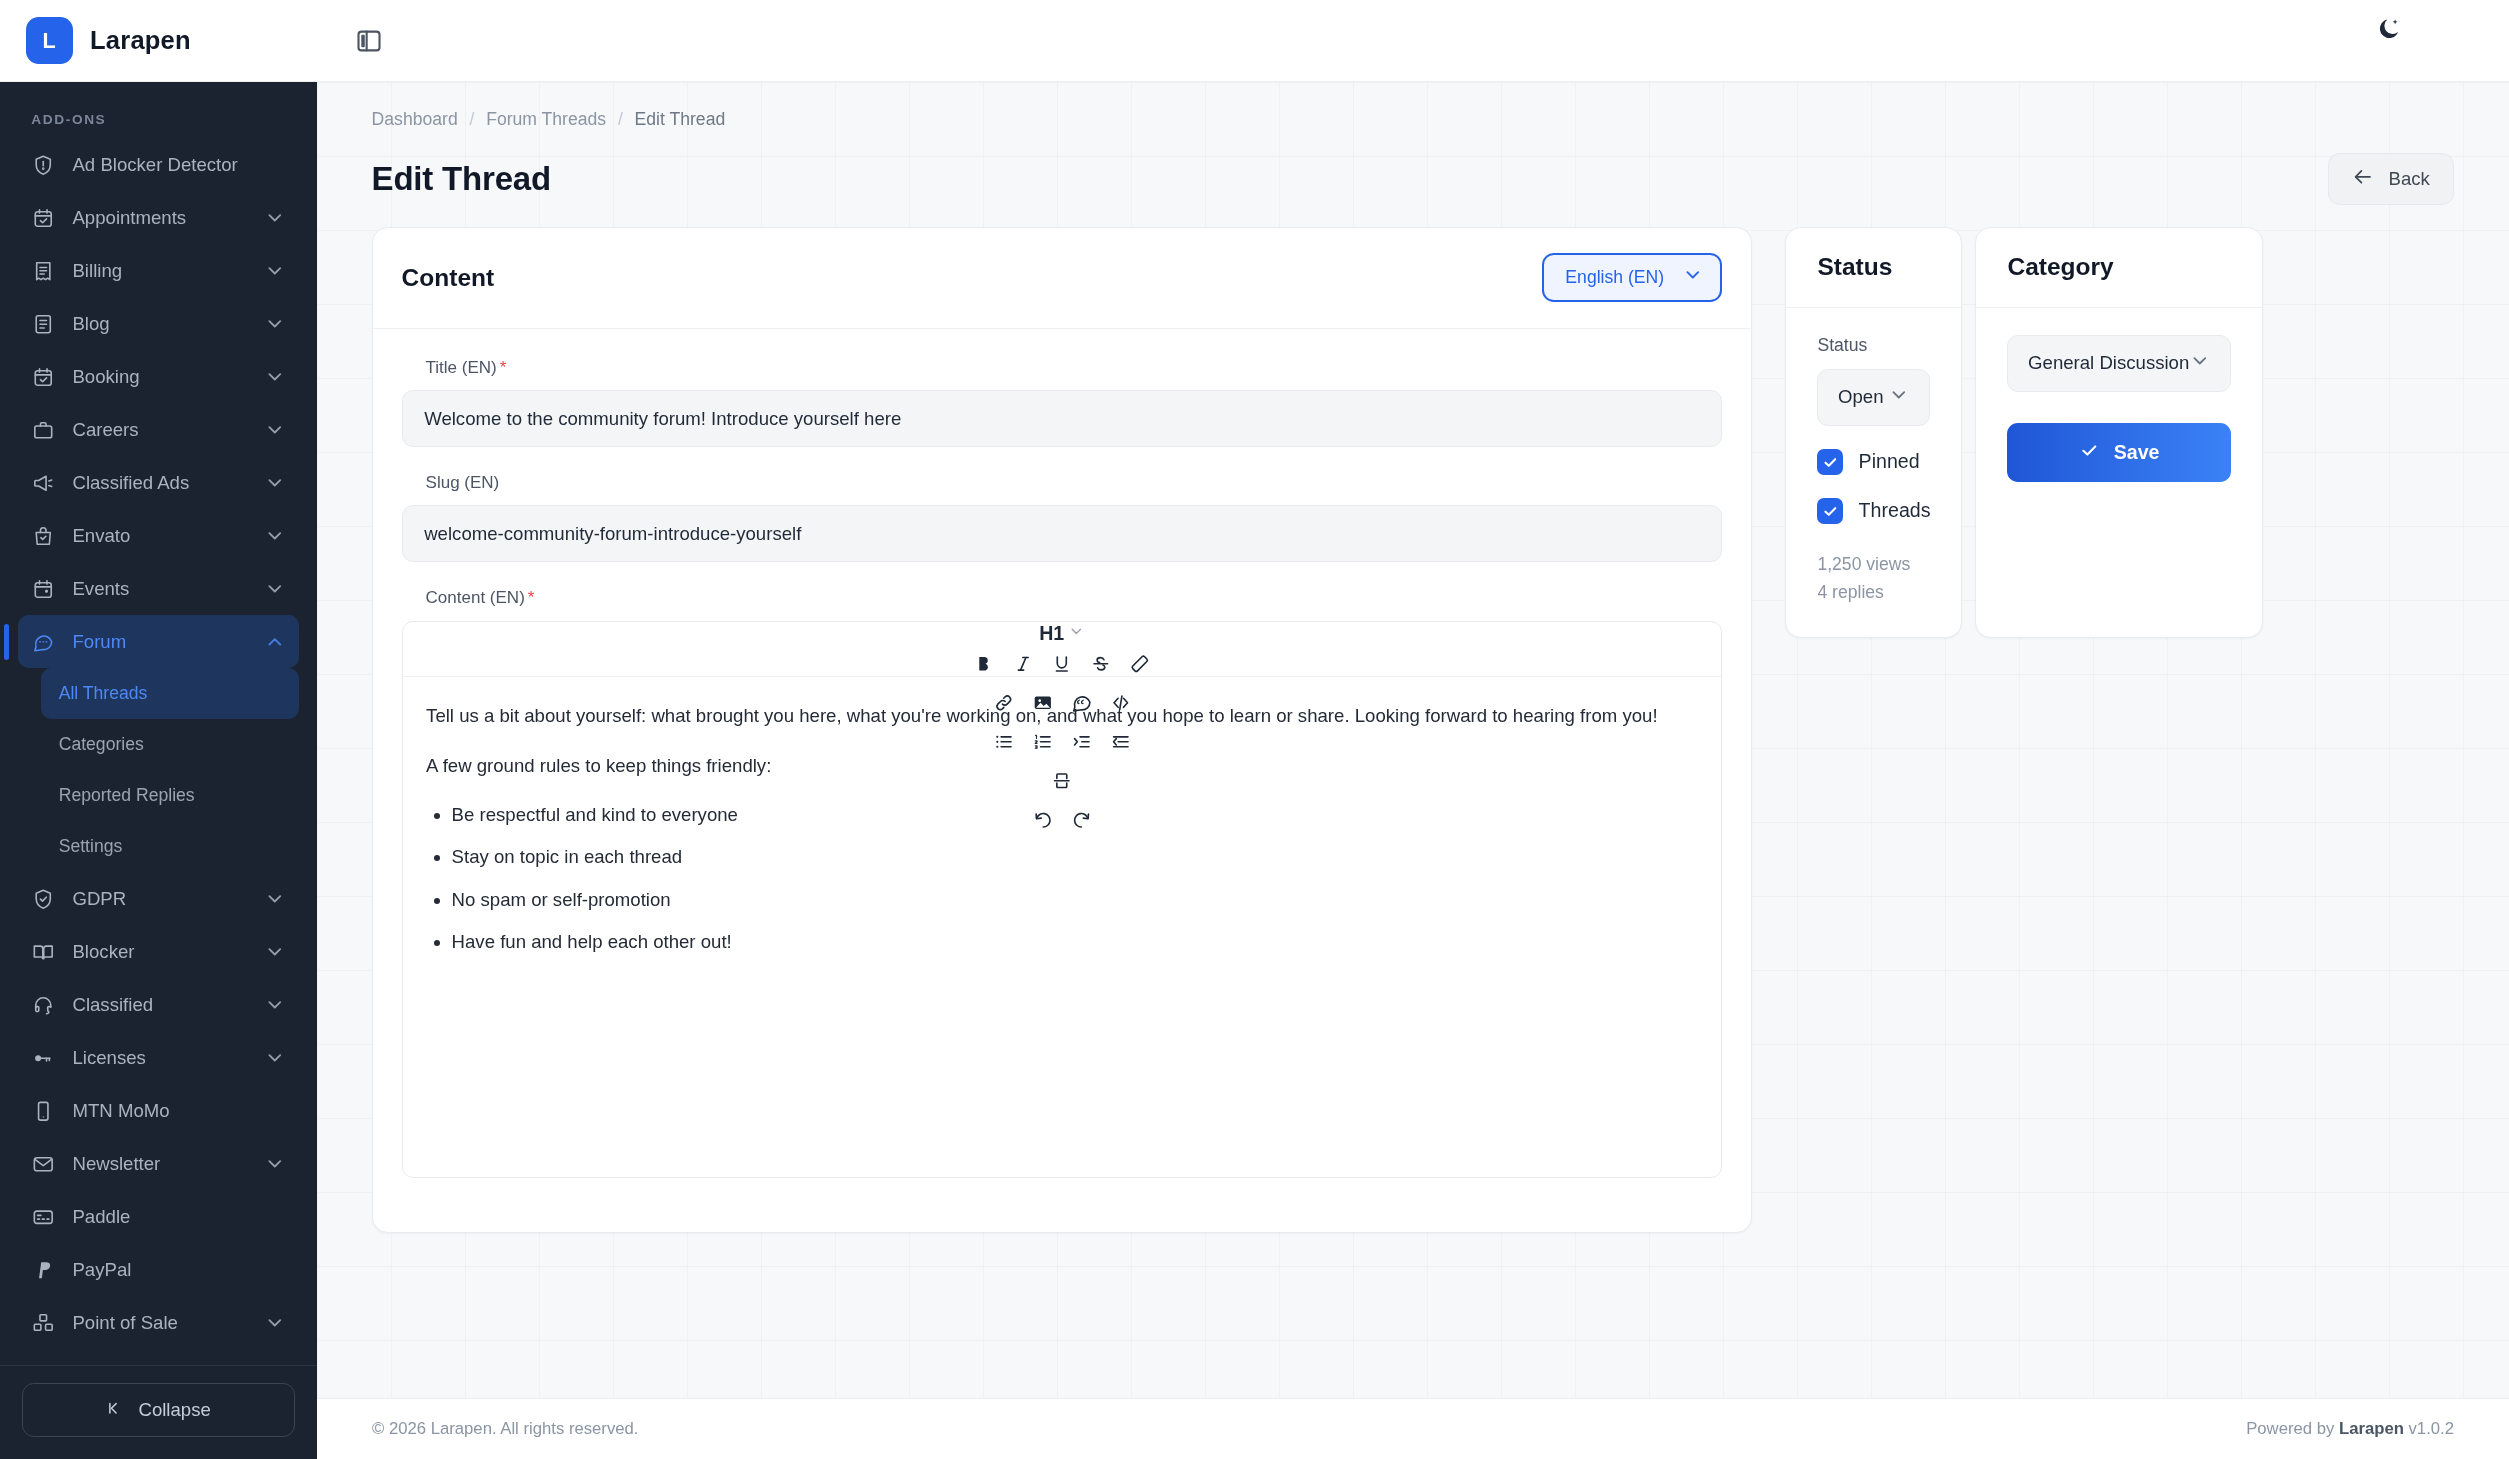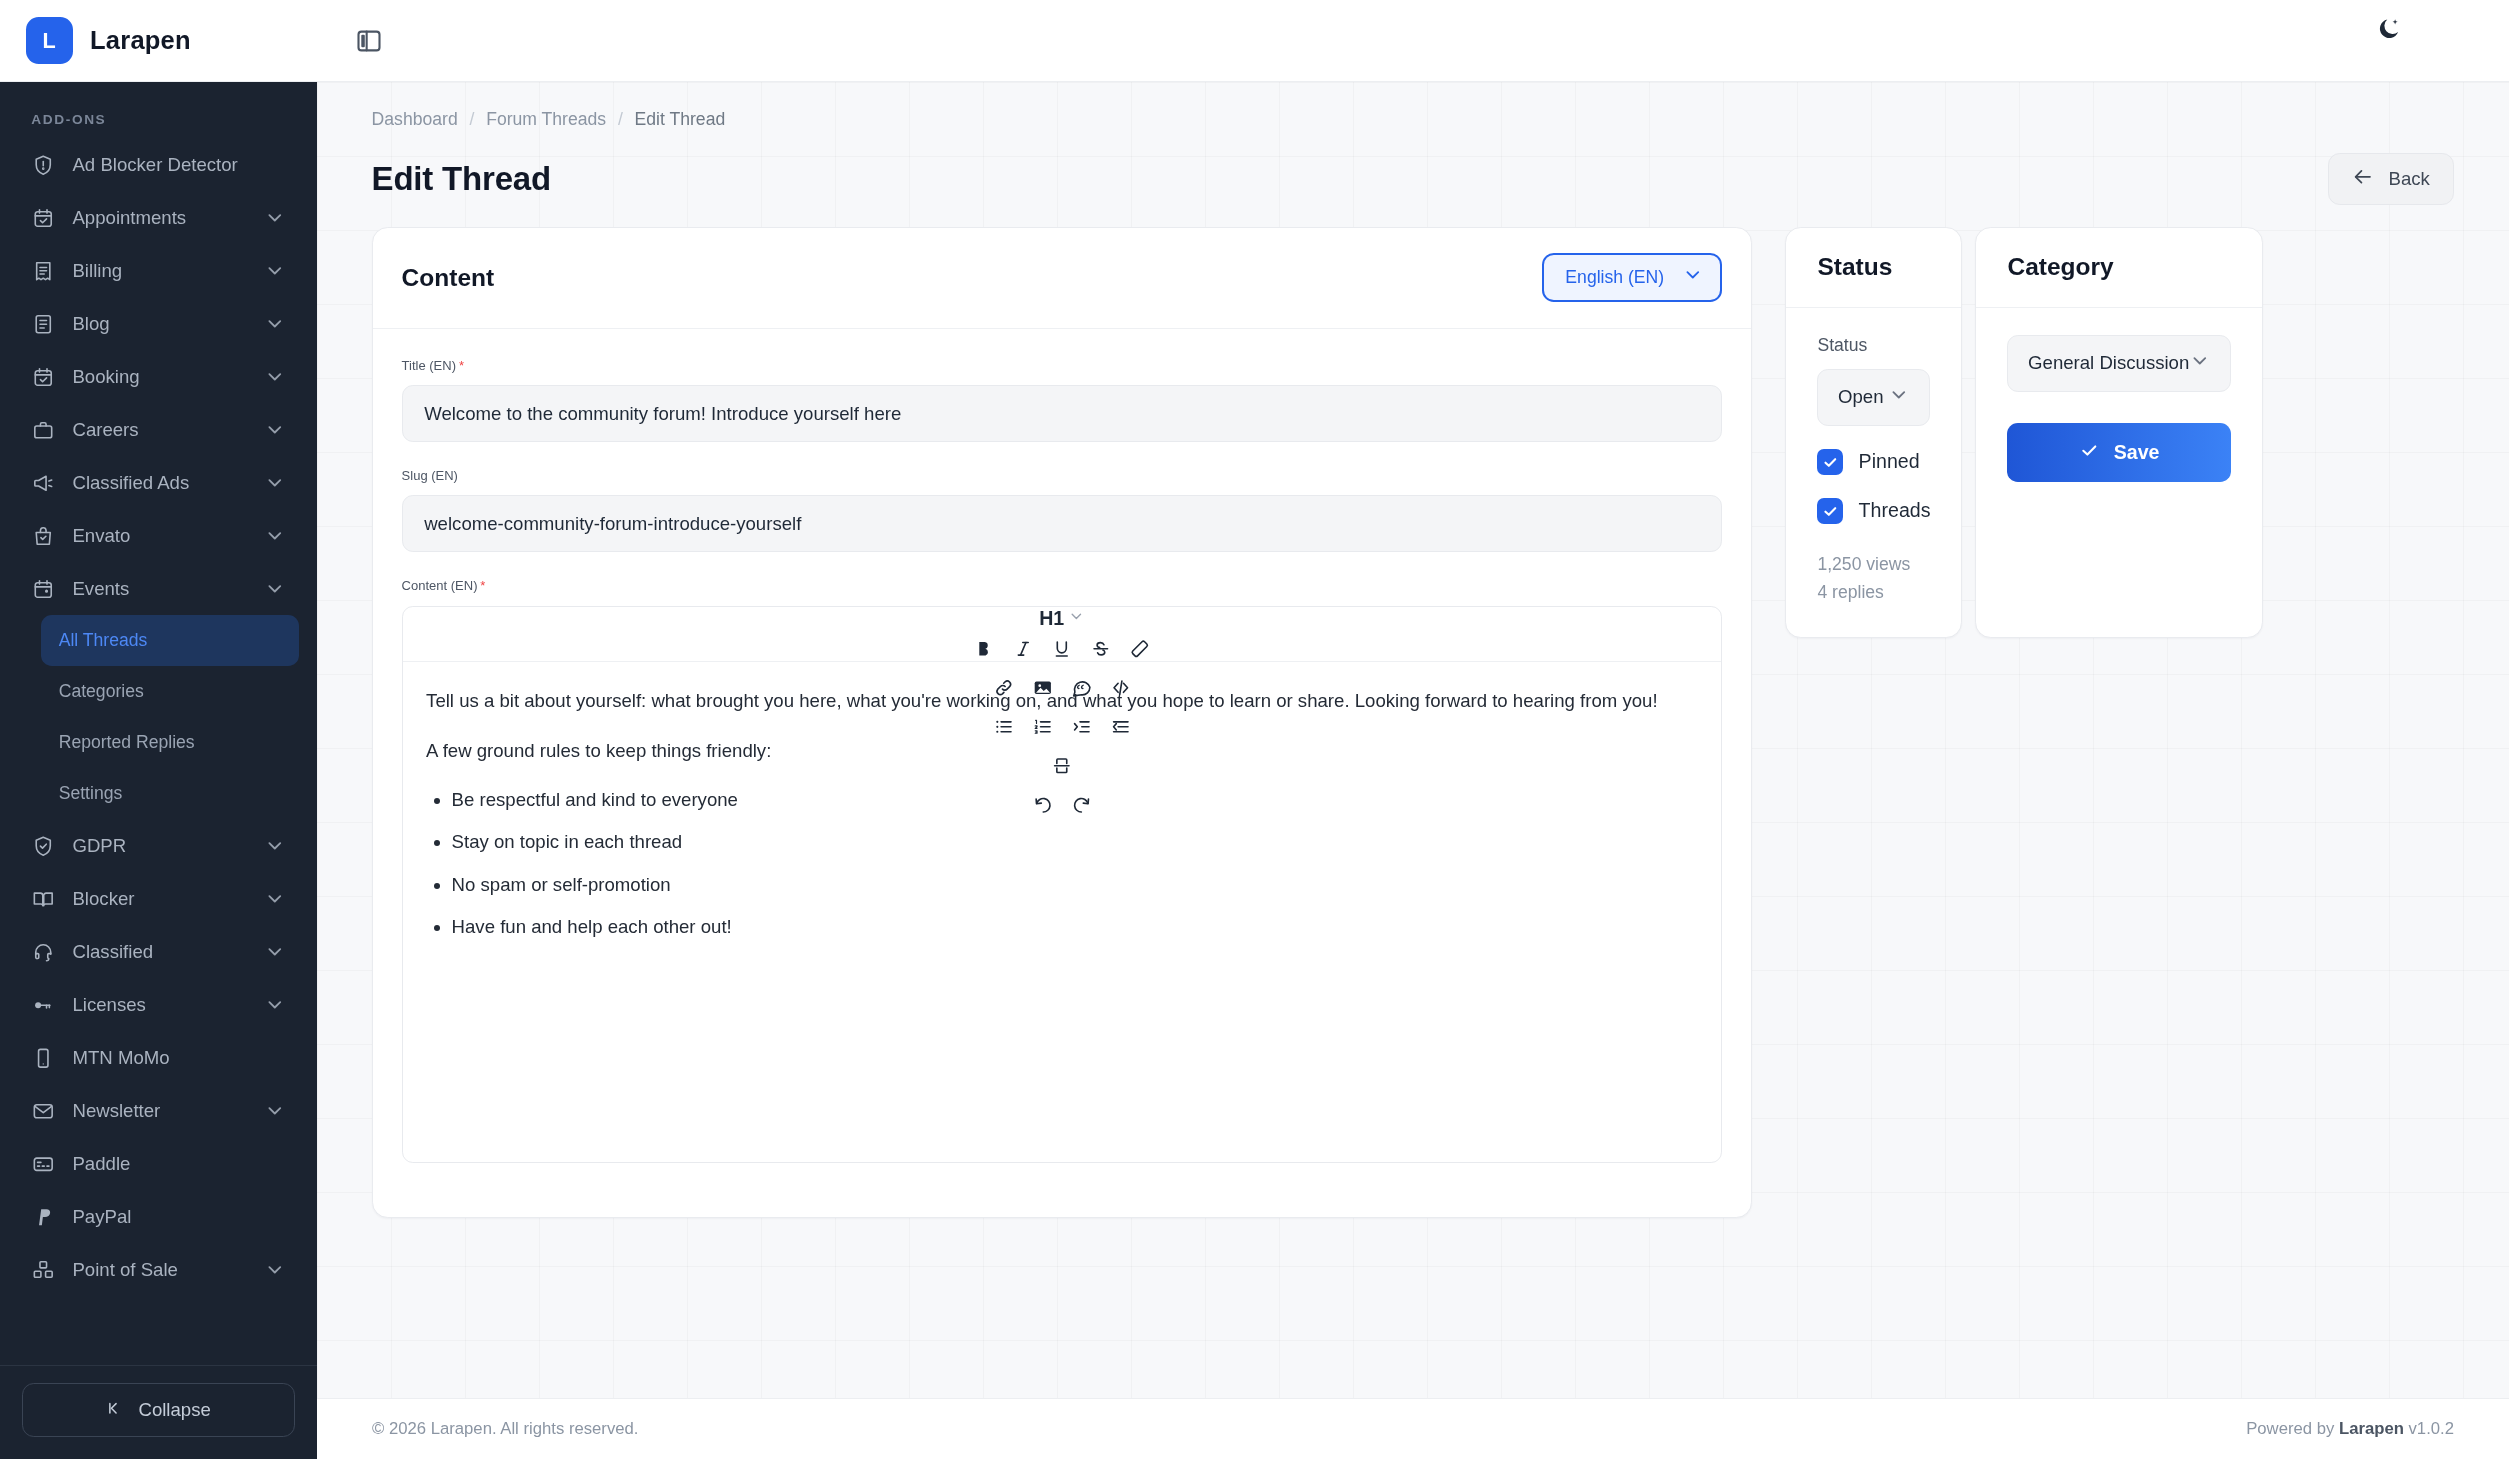--- a/index.html
+++ b/index.html
@@ -157,7 +157,7 @@
   .lang-select svg { width: 21.6px; height: 21.6px; stroke: #2563eb; fill: none; stroke-width: 2; stroke-linecap: round; stroke-linejoin: round; }
 
   .field { margin-bottom: 25.5px; }
-  .field-label { font-size: 13px; color: #4d5664; margin-bottom: 12.7px; display: block; }
+  .field-label { font-size: 17px; color: #4d5664; margin-bottom: 12.7px; display: block; margin-left: 24px; }
   .req { color: #ef4444; margin-left: 2.9px; }
   .input {
     width: 100%; height: 57px; border: 1px solid #e8eaee; background: #f4f5f7;

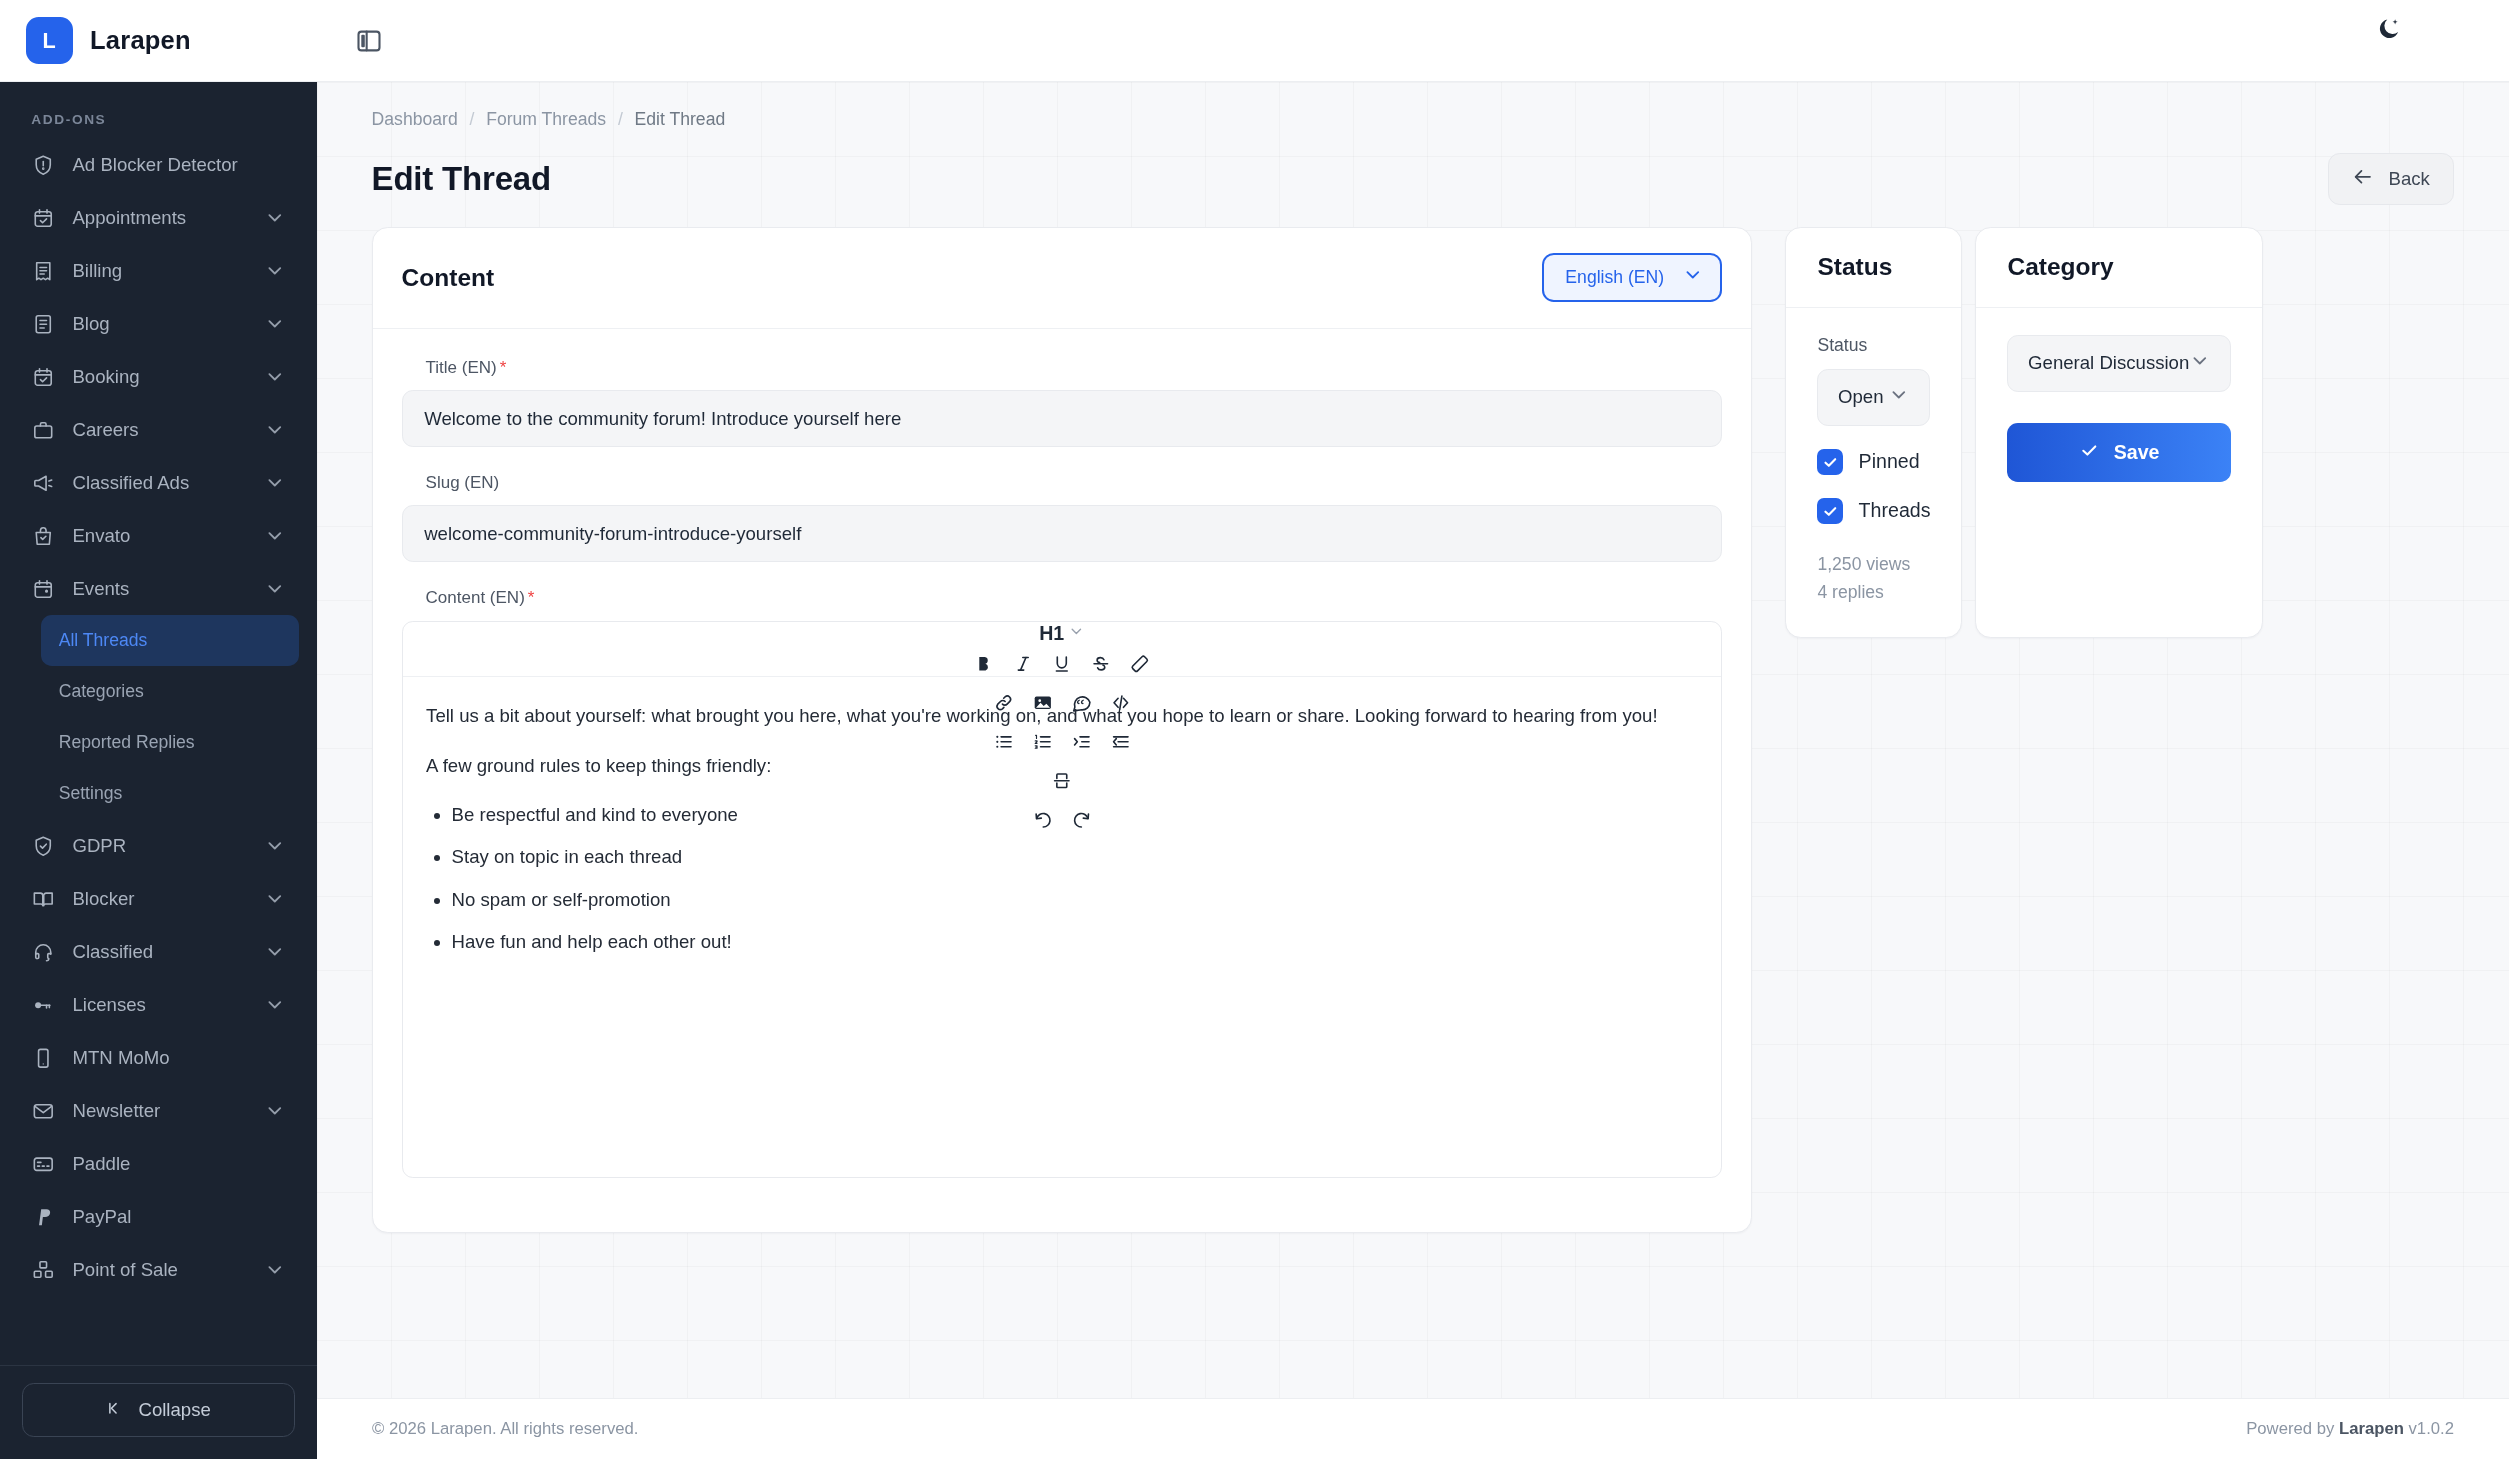--- a/index.html
+++ b/index.html
@@ -377,6 +377,20 @@
               </svg></span>
         </div>
 
+        <div class="nav-item active">
+          <span class="ico">
+              <svg viewBox="0 0 24 24">
+                <path d="M21 11.5a8.4 8.4 0 0 1-9 8.3L3 21l1.3-4.2A8.4 8.4 0 1 1 21 11.5z"></path>
+                <circle cx="8.6" cy="11.5" r=".9" fill="currentColor" stroke="none"></circle>
+                <circle cx="12" cy="11.5" r=".9" fill="currentColor" stroke="none"></circle>
+                <circle cx="15.4" cy="11.5" r=".9" fill="currentColor" stroke="none"></circle>
+              </svg>
+            </span>
+          <span class="lbl">Forum</span>
+          <span class="chev"><svg viewBox="0 0 24 24">
+                <polyline points="6 15 12 9 18 15"></polyline>
+              </svg></span>
+        </div>
 
         <div class="nav-sub active">
           <span>All Threads</span>

